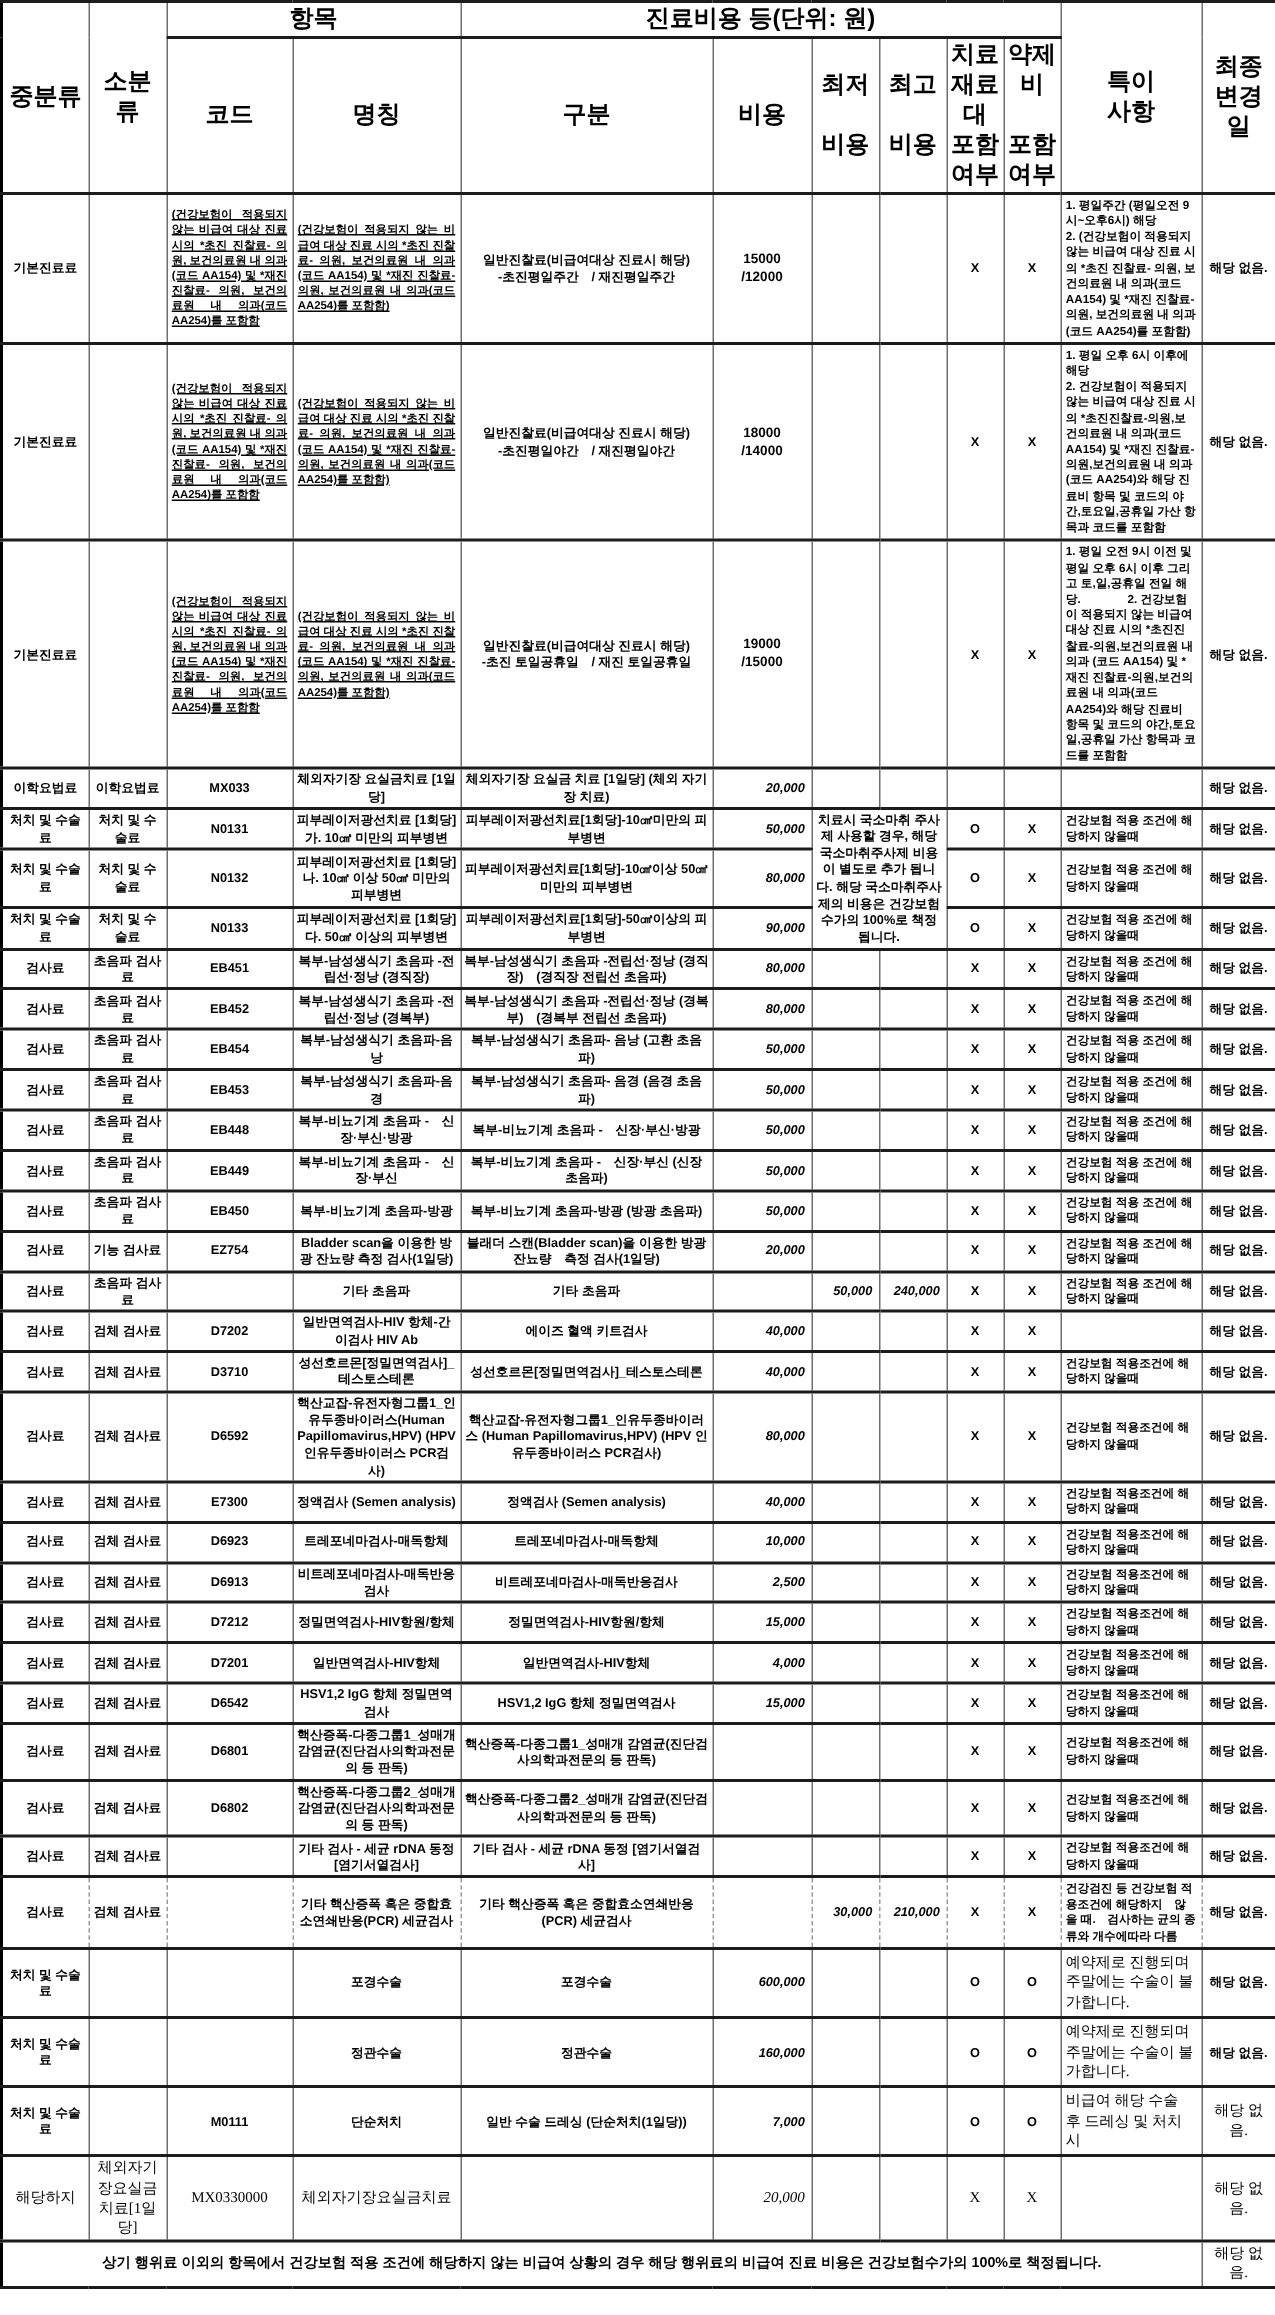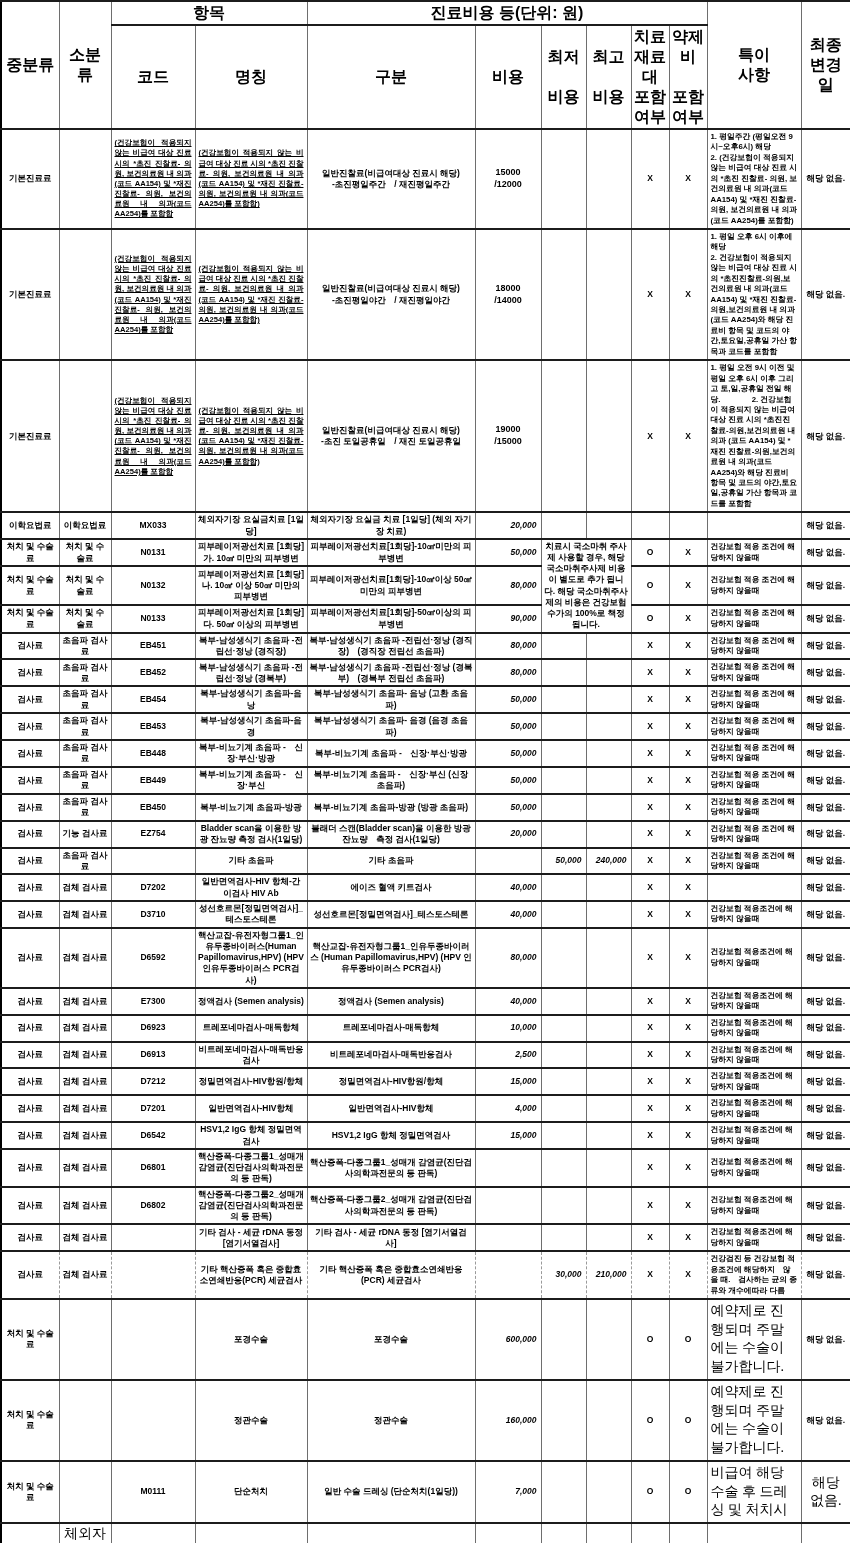--- a/index.html
+++ b/index.html
@@ -36,7 +36,7 @@
   td.note{text-align:left;font-size:7.8px;line-height:1.34;padding:2px 3px;}
   td.ar{text-align:right;padding-right:4px;font-style:italic;}
   td.mono{font-size:9px;}
-  td.alt,tr.altrow td{font-family:"Liberation Serif","DejaVu Serif",serif;font-weight:normal;font-size:14px;}
+  td.alt,tr.altrow td{font-family:"Liberation Serif","DejaVu Serif",serif;font-weight:normal;font-size:10px;}
   tr.dashed td{
     border-top:2px dashed #9a9a9a;
     border-bottom:2px dashed #9a9a9a;

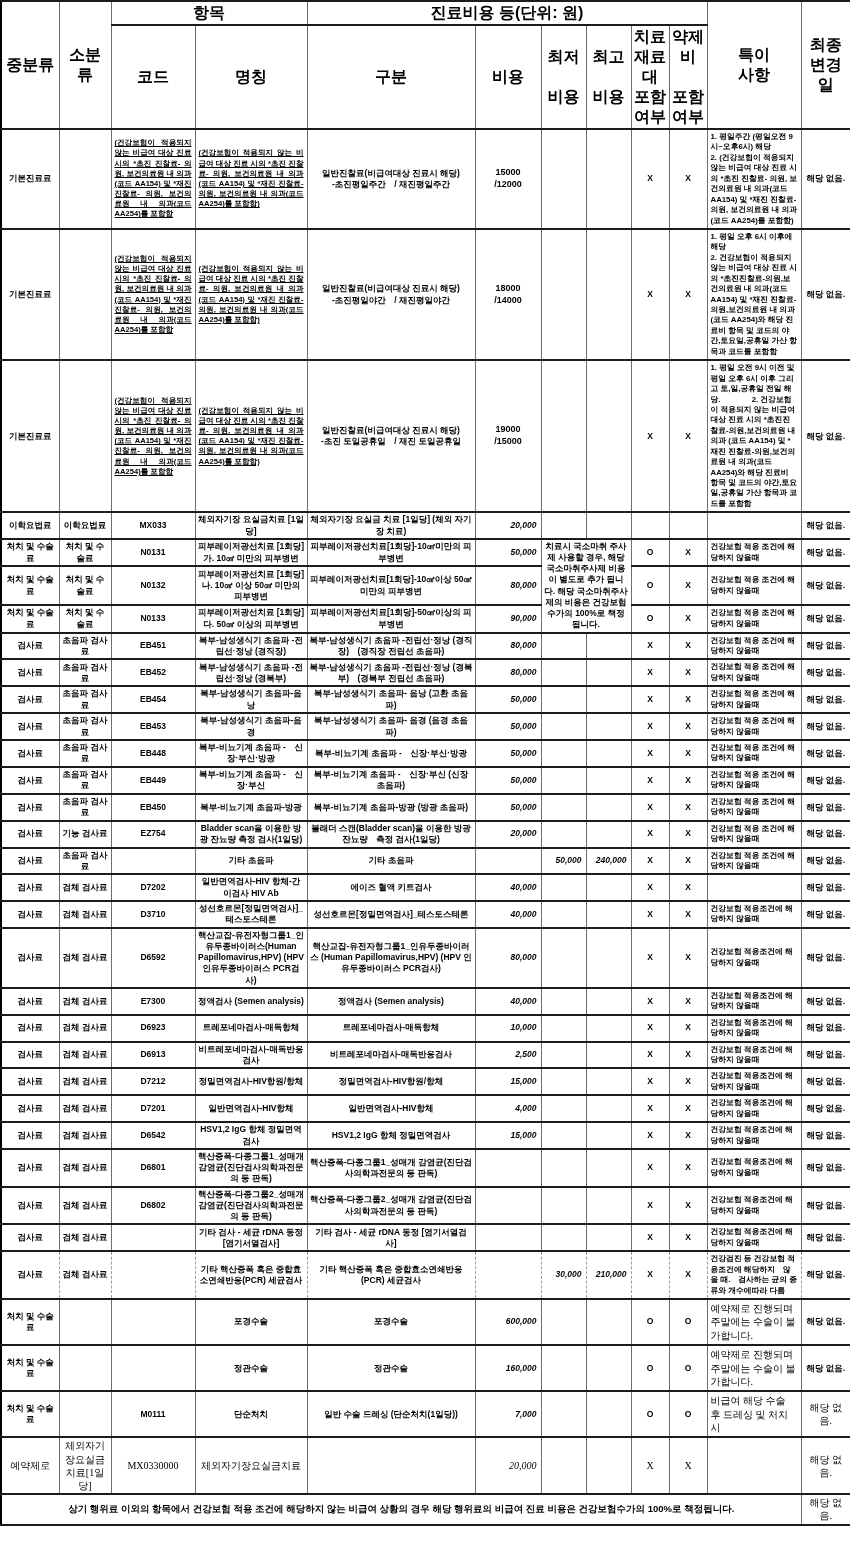--- a/index.html
+++ b/index.html
@@ -546,7 +546,7 @@
           <td class="alt">해당 없음.</td>
         </tr>
         <tr class="altrow">
-          <td>예약제로</td>
+          <td>해당하지</td>
           <td>체외자기장요실금치료[1일당]</td>
           <td>MX0330000</td>
           <td>체외자기장요실금치료</td>

